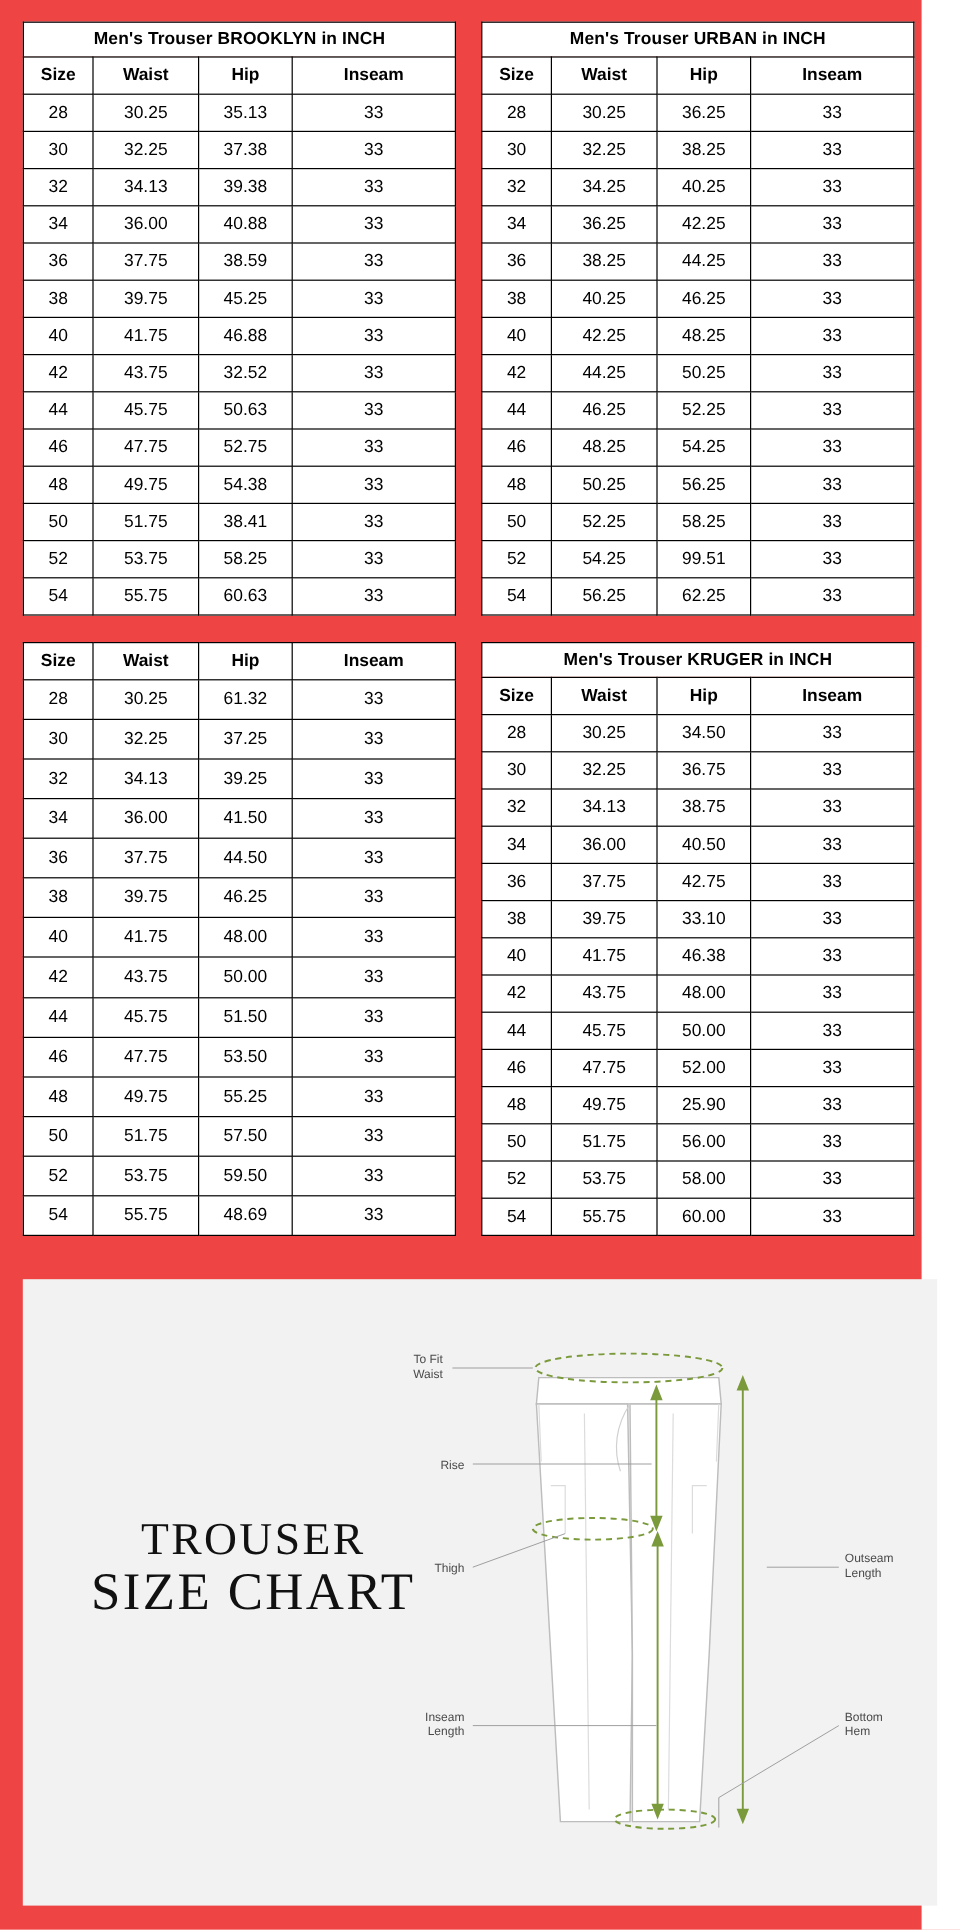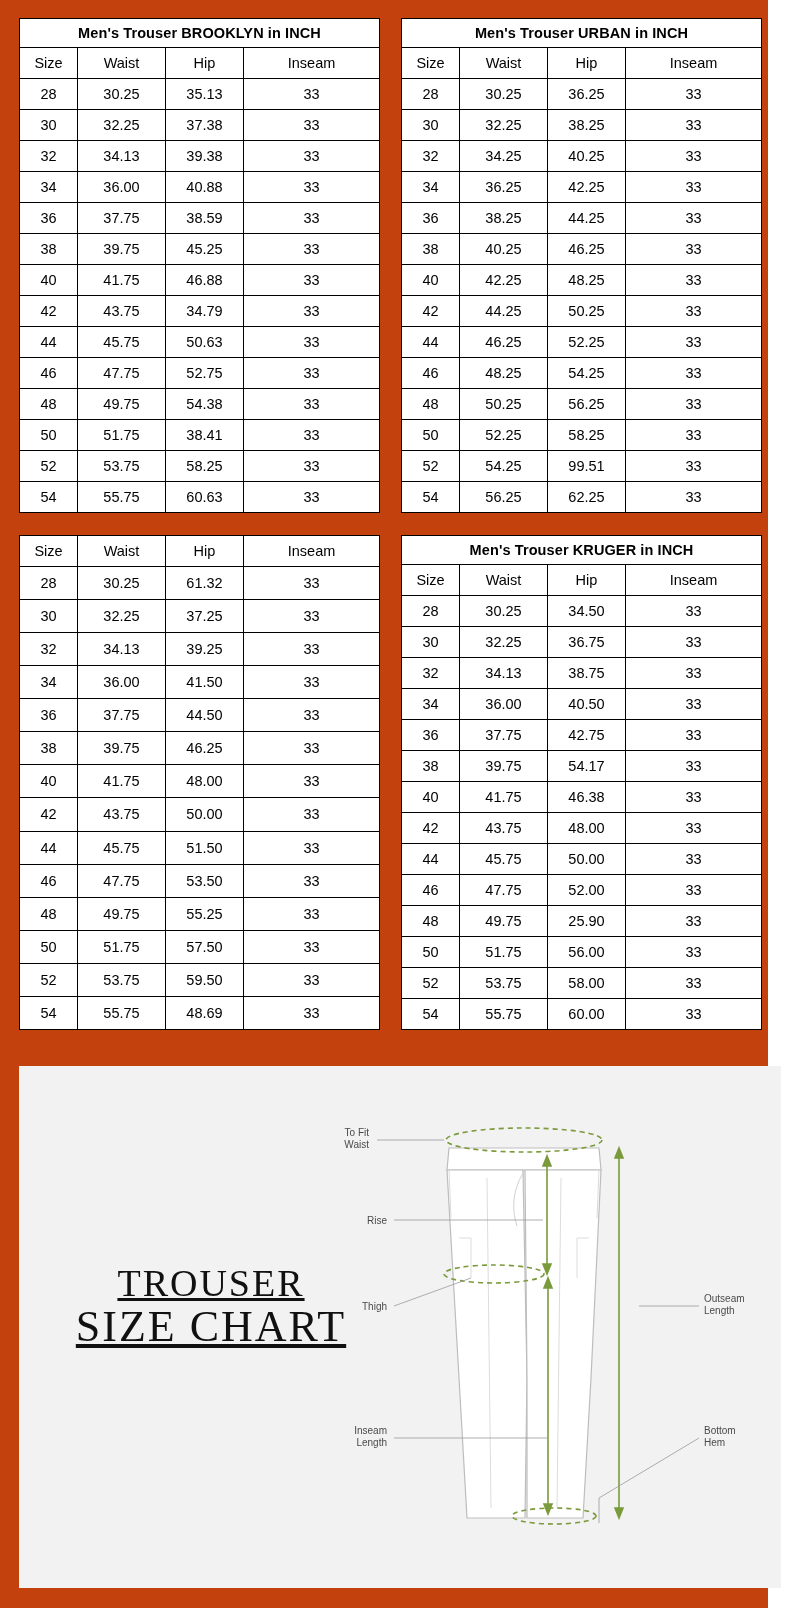--- a/index.html
+++ b/index.html
@@ -19,7 +19,7 @@
     width: 768px;
     height: 1608px;
     position: relative;
-    background: #c2410c;
+    background: #ef4444;
   }
   .tables-grid {
     display: grid;

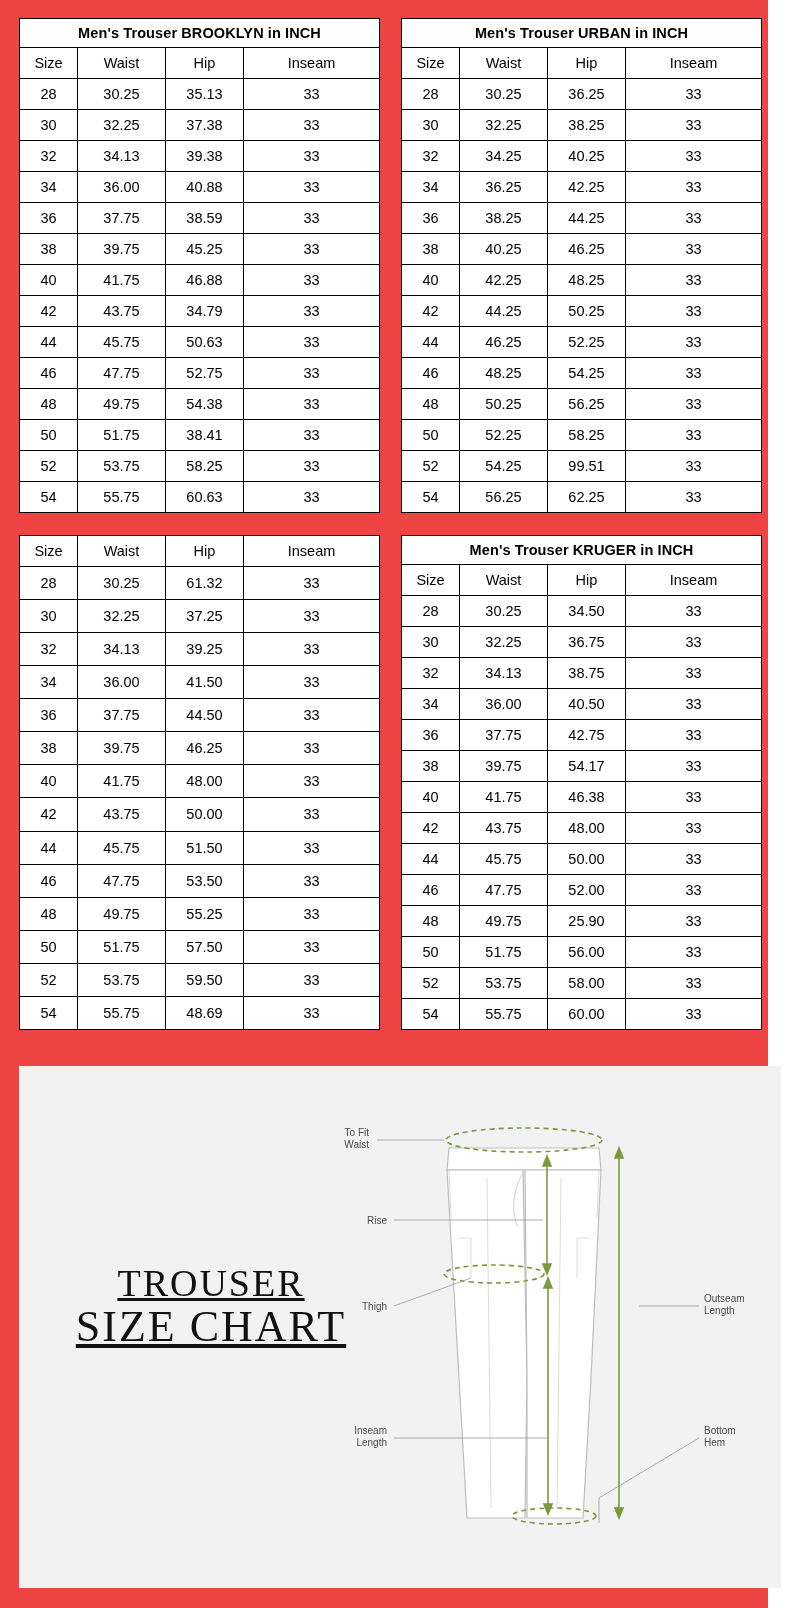--- a/index.html
+++ b/index.html
@@ -58,7 +58,7 @@
     background: #fff;
   }
   table.size-table th {
-    font-weight: normal;
+    font-weight: bold;
   }
   table.size-table col.c-size { width: 58px; }
   table.size-table col.c-waist { width: 88px; }

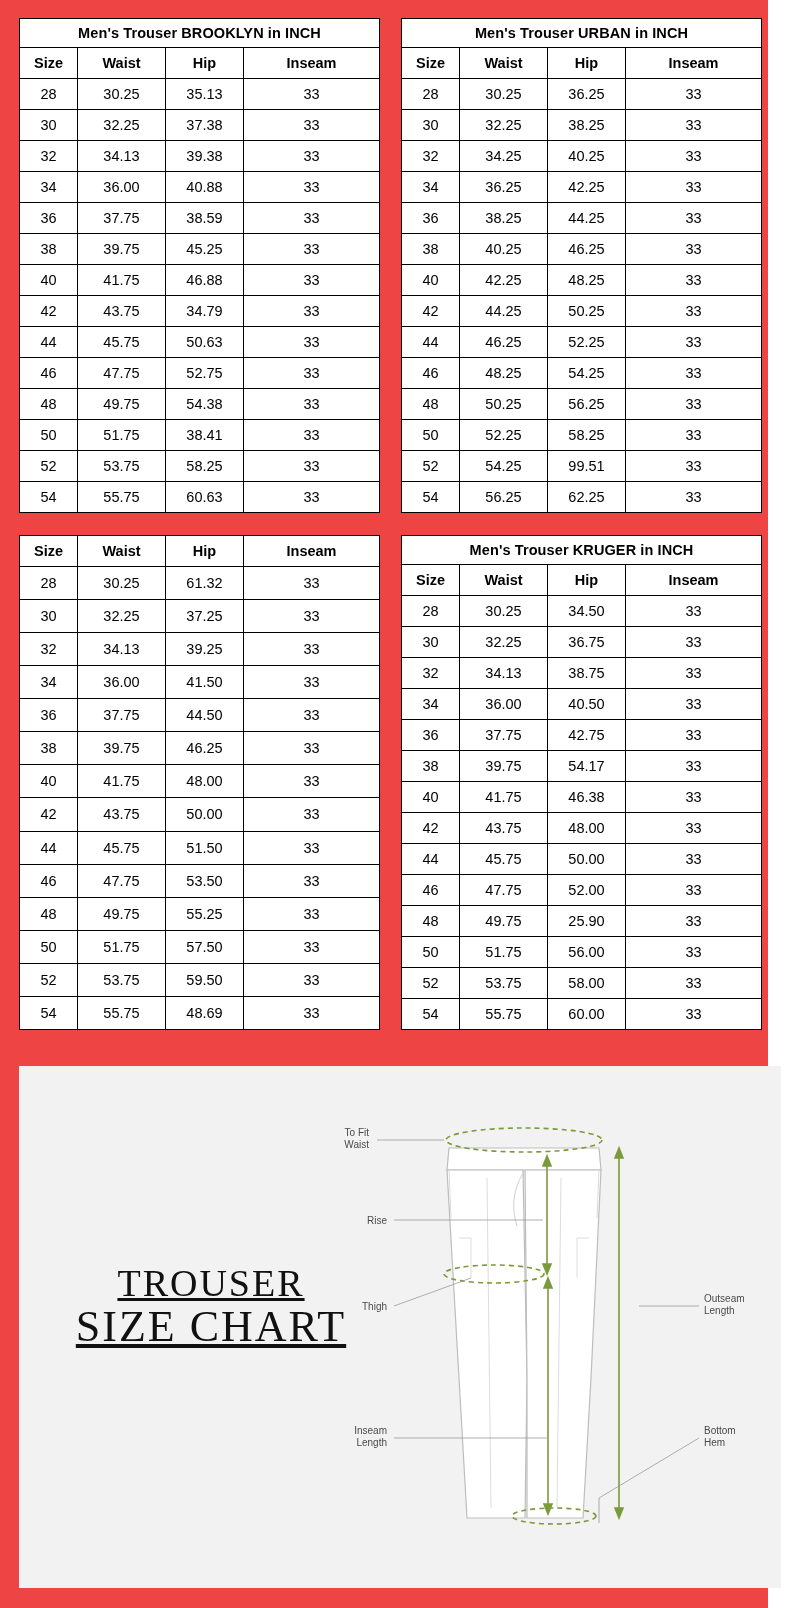--- a/index.html
+++ b/index.html
@@ -183,7 +183,7 @@
         <tr>
             <td class="size">42</td>
             <td class="num">43.75</td>
-            <td class="num">34.79</td>
+            <td class="num">32.52</td>
             <td class="num">33</td>
           </tr>
         <tr>

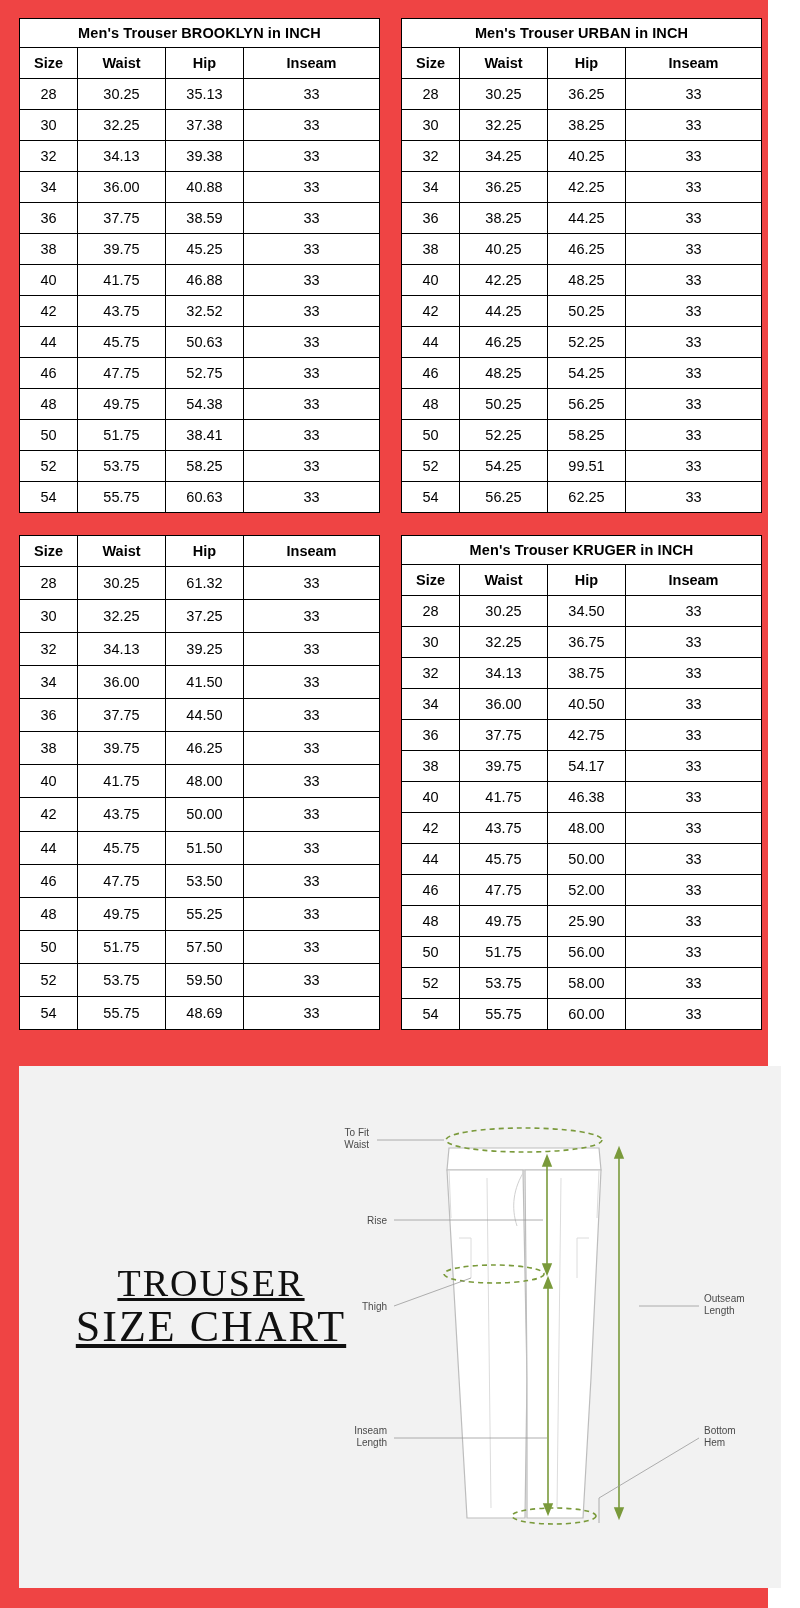--- a/index.html
+++ b/index.html
@@ -482,7 +482,7 @@
         <tr>
             <td class="size">38</td>
             <td class="num">39.75</td>
-            <td class="num">54.17</td>
+            <td class="num">33.10</td>
             <td class="num">33</td>
           </tr>
         <tr>

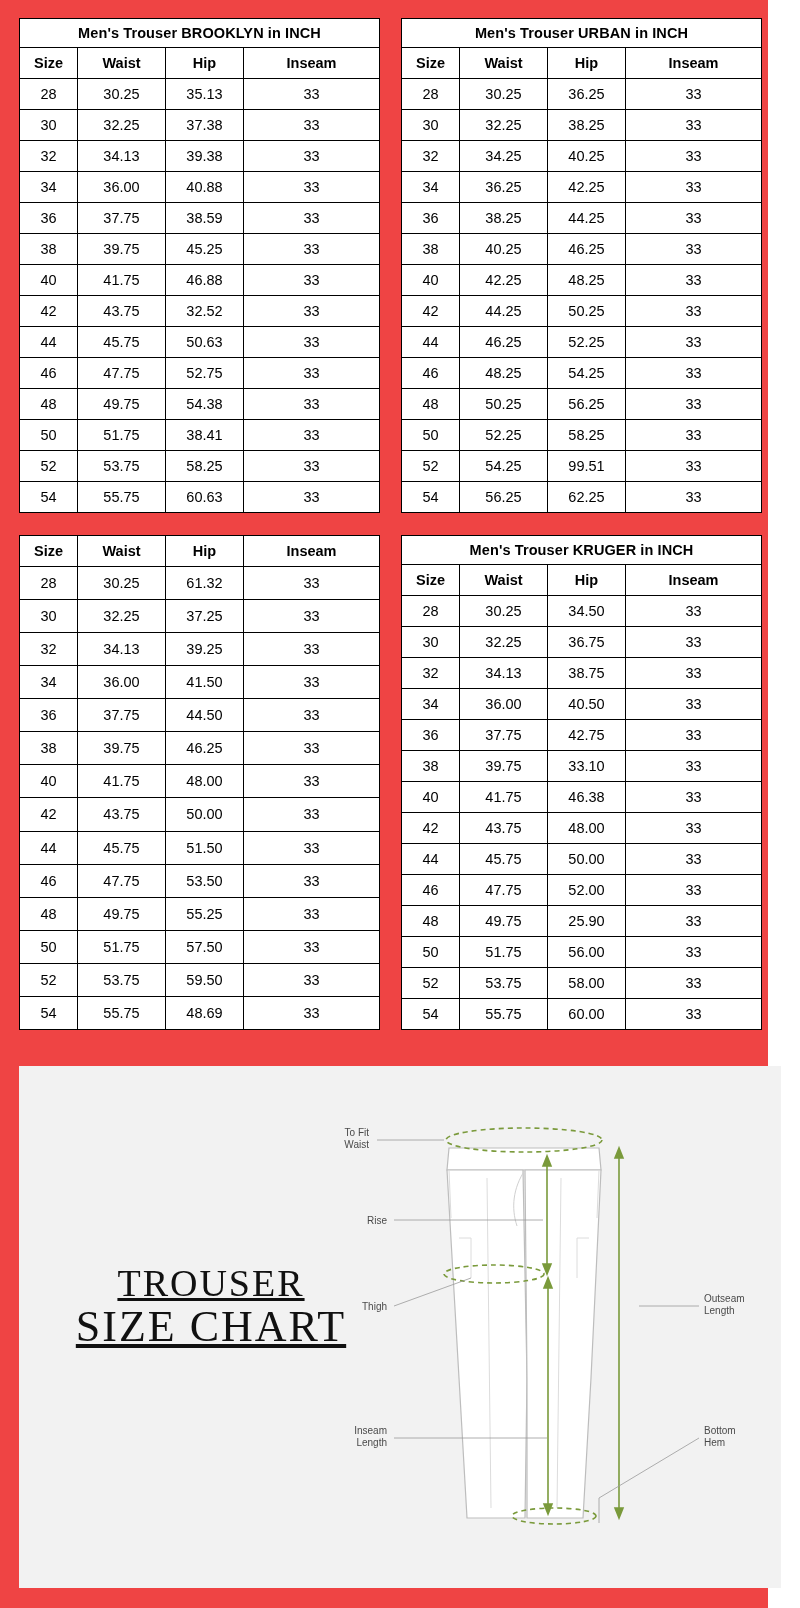--- a/index.html
+++ b/index.html
@@ -89,7 +89,6 @@
     font-family: "Liberation Serif", serif;
     color: #111;
     line-height: 1.05;
-    text-decoration: underline;
   }
   .chart-title .l1 {
     display: block;

